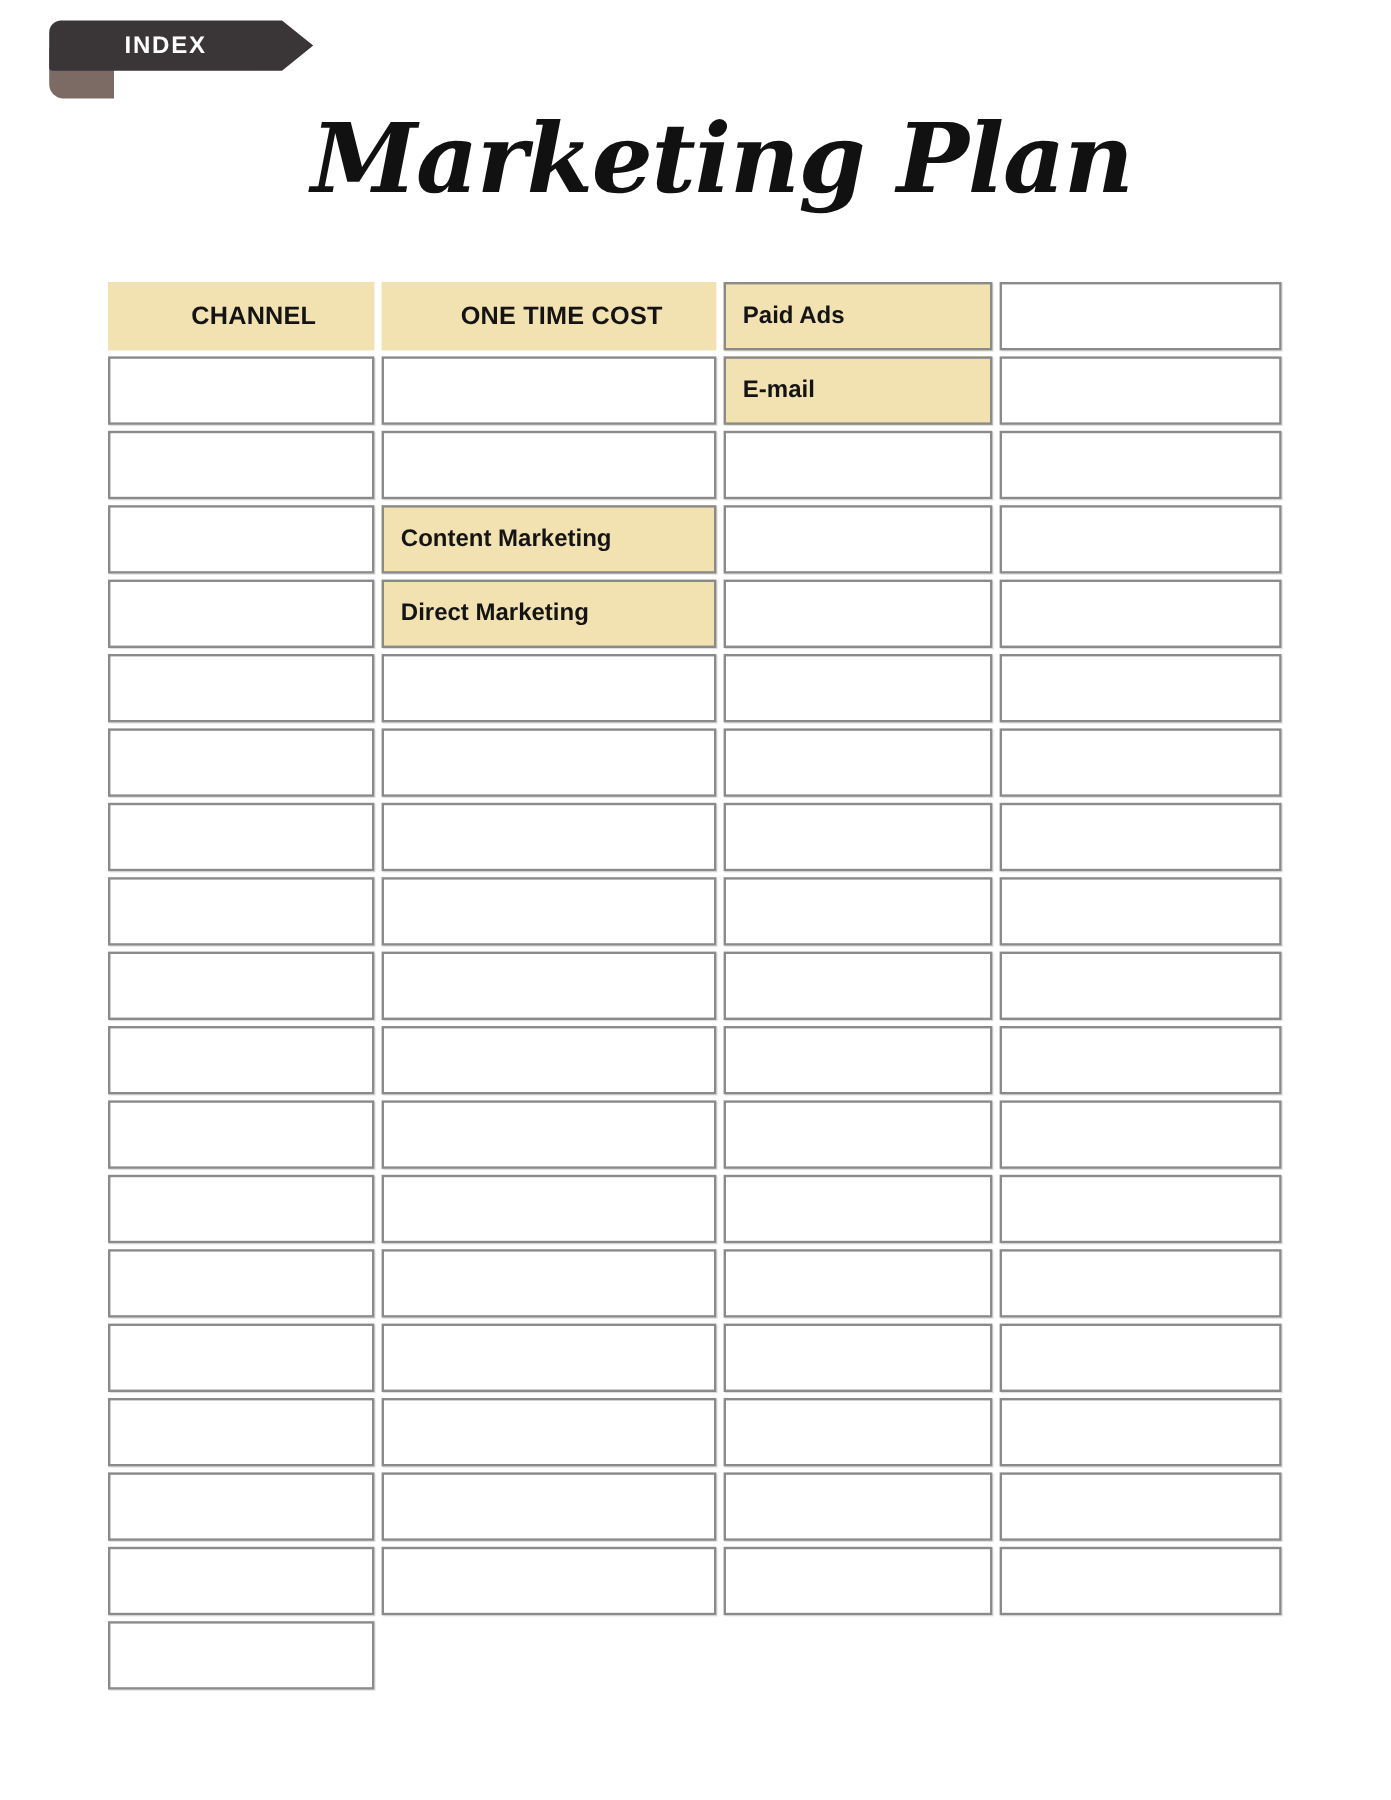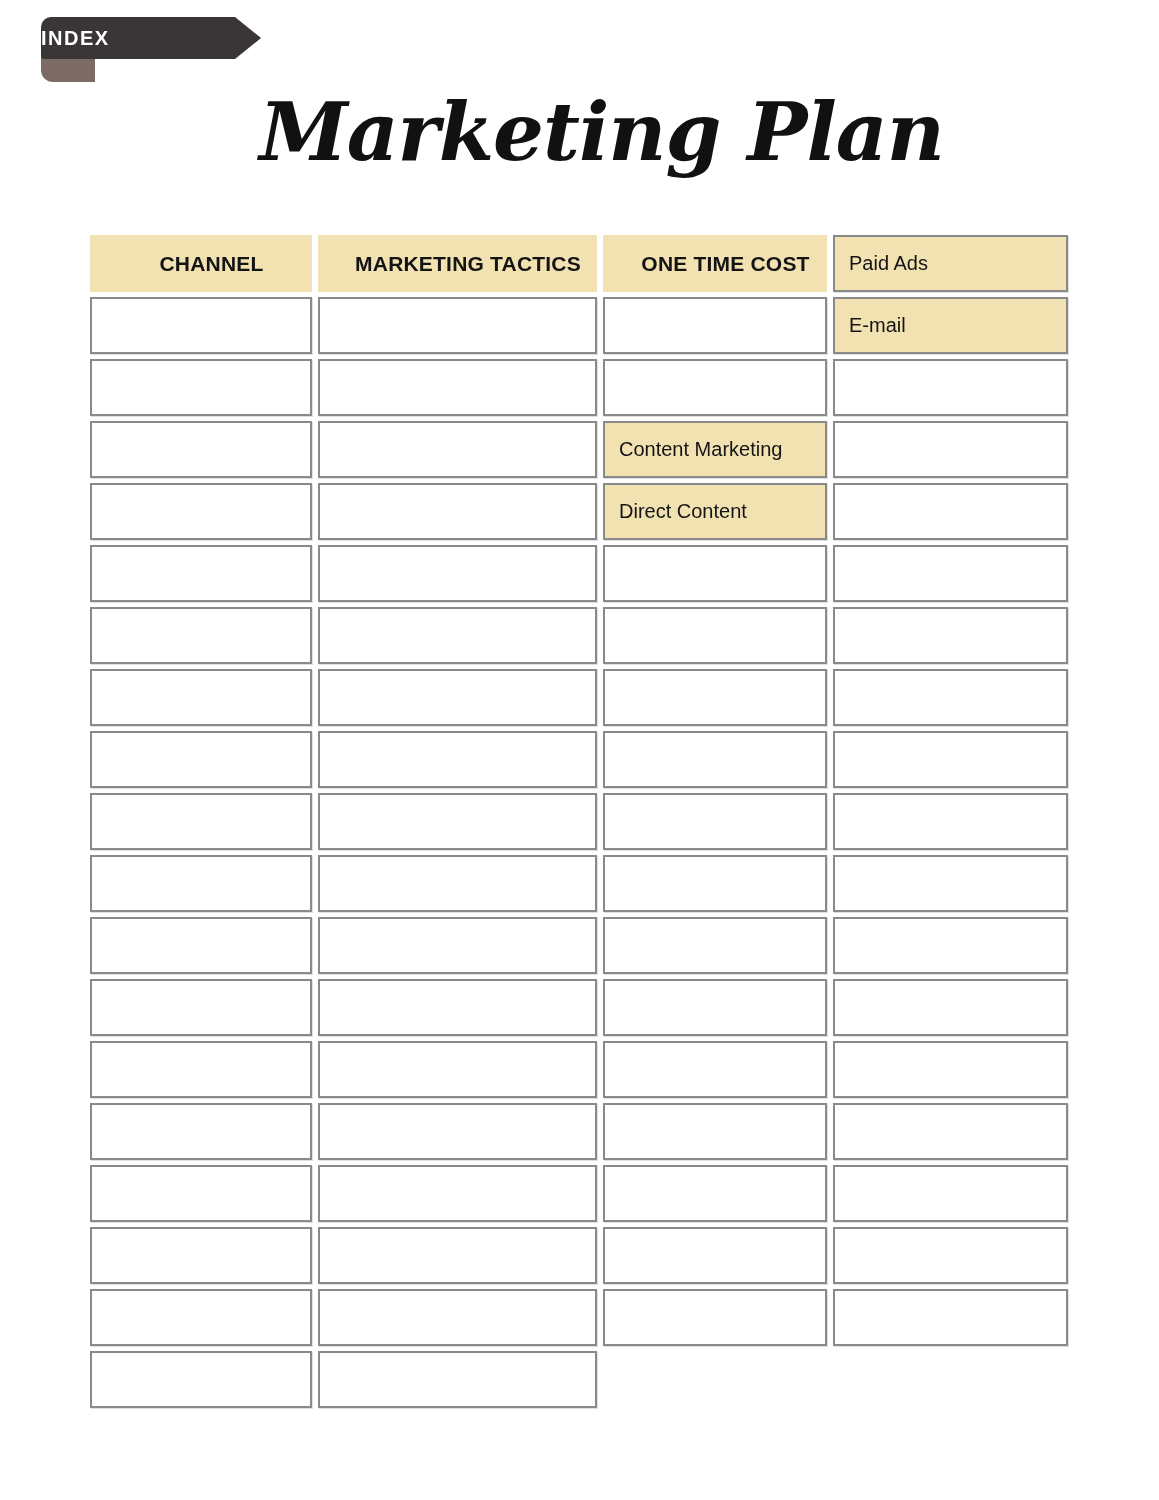--- a/index.html
+++ b/index.html
@@ -33,7 +33,7 @@
     width:194px; height:42px;
     background:var(--dark);
     border-radius:10px 0 0 3px;
-    display:flex; align-items:center; 
+    display:flex; align-items:center; justify-content:center;
   }
   .index-banner .label{
     color:#ffffff;

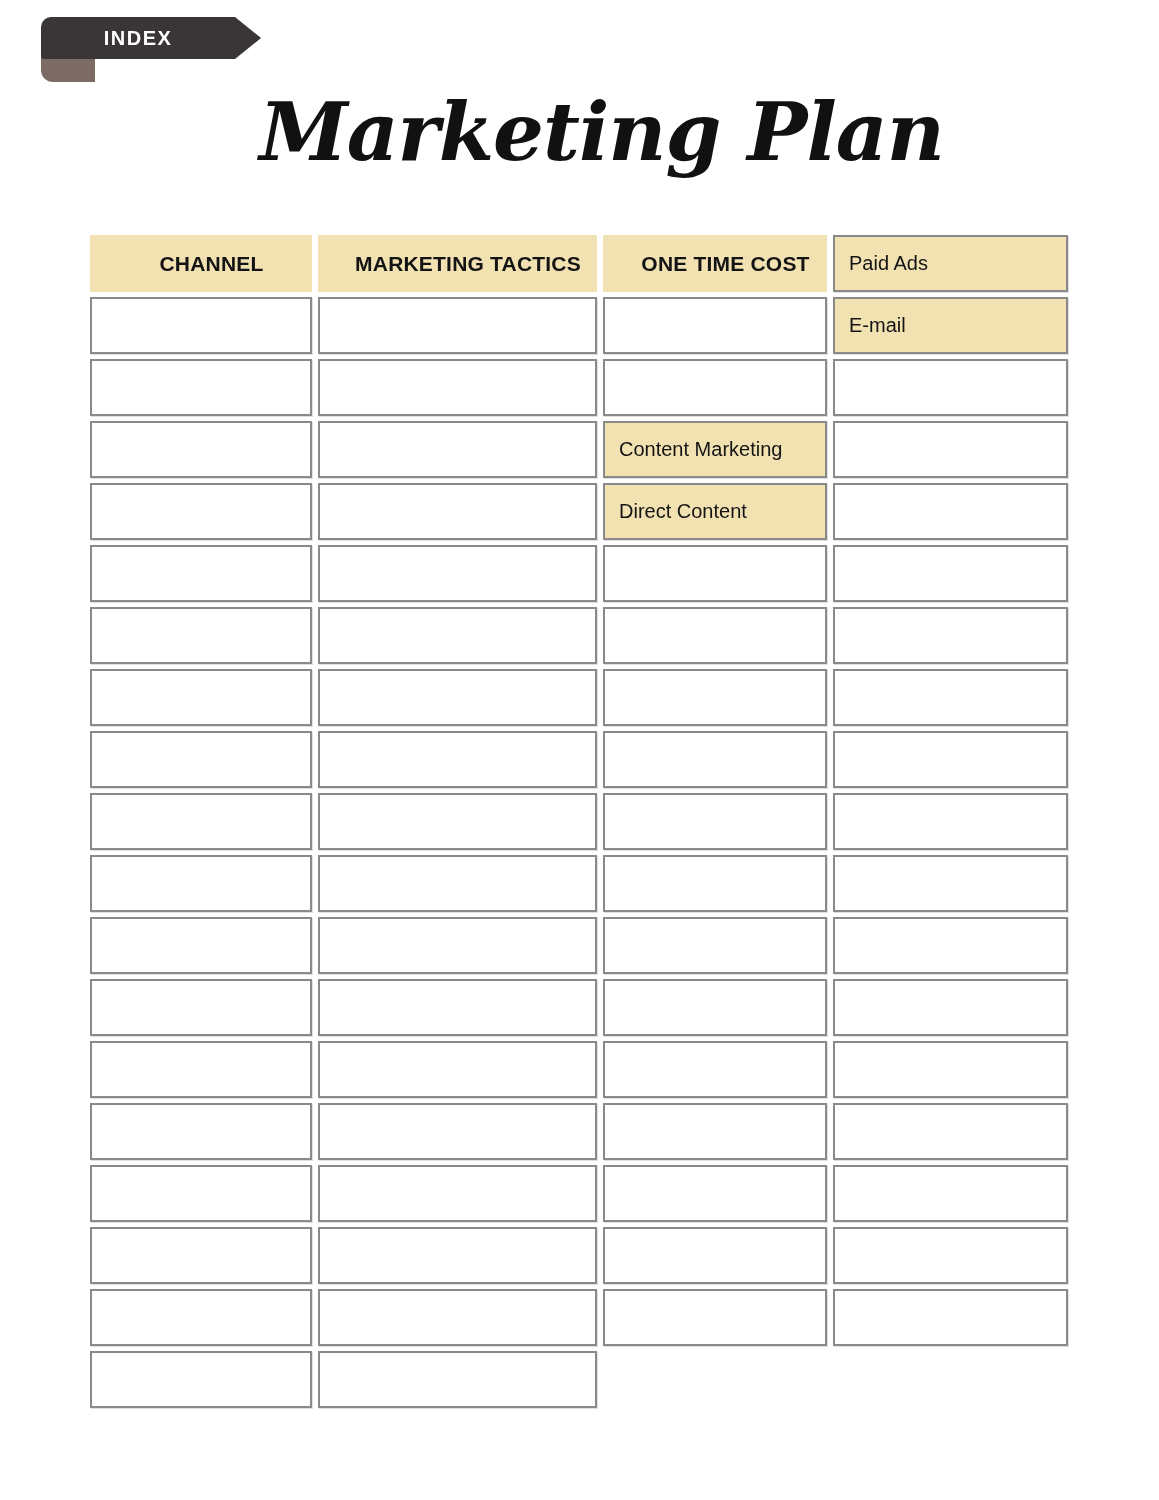--- a/index.html
+++ b/index.html
@@ -119,7 +119,6 @@
 
   <div class="table" id="table-grid">
       <div class="th">CHANNEL</div>
-      <div class="th">MARKETING TACTICS</div>
       <div class="th">ONE TIME COST</div>
       <div class="cell label-cell">Paid Ads</div>
       <div class="cell"></div>

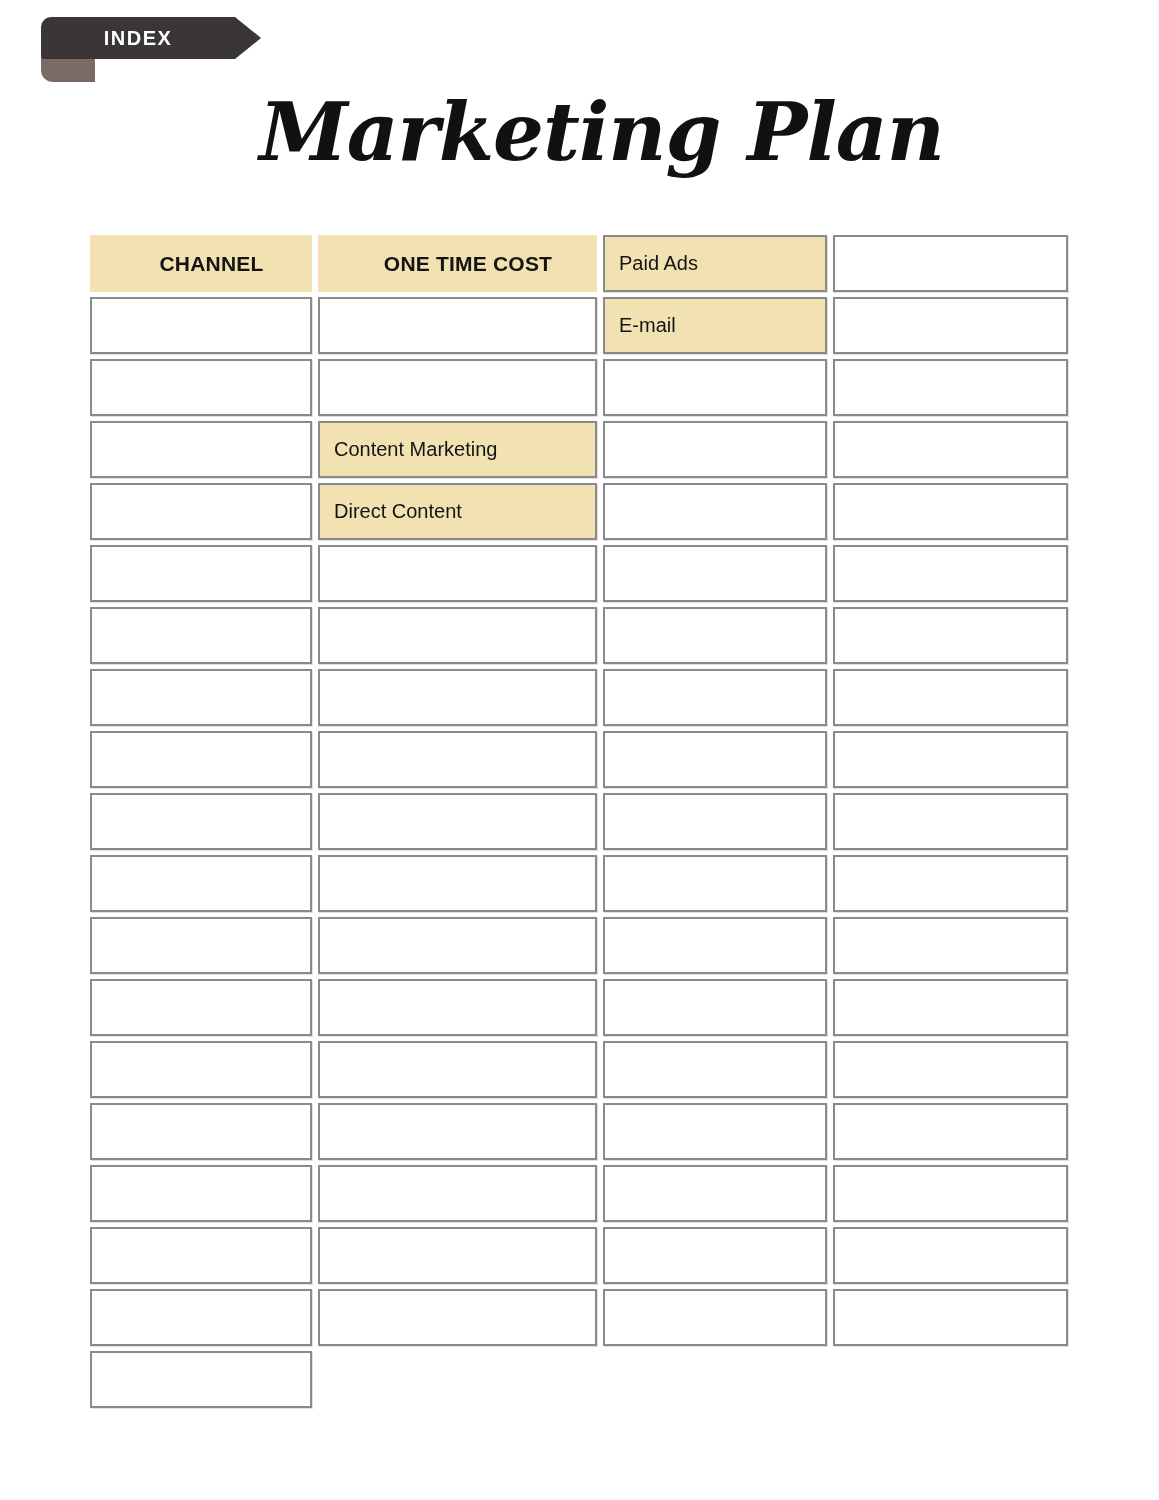--- a/index.html
+++ b/index.html
@@ -95,7 +95,7 @@
     background:var(--accent);
     display:flex; align-items:center;
     padding-left:14px;
-    font-weight:400;
+    font-weight:700;
     font-size:20px;
     color:var(--ink);
   }

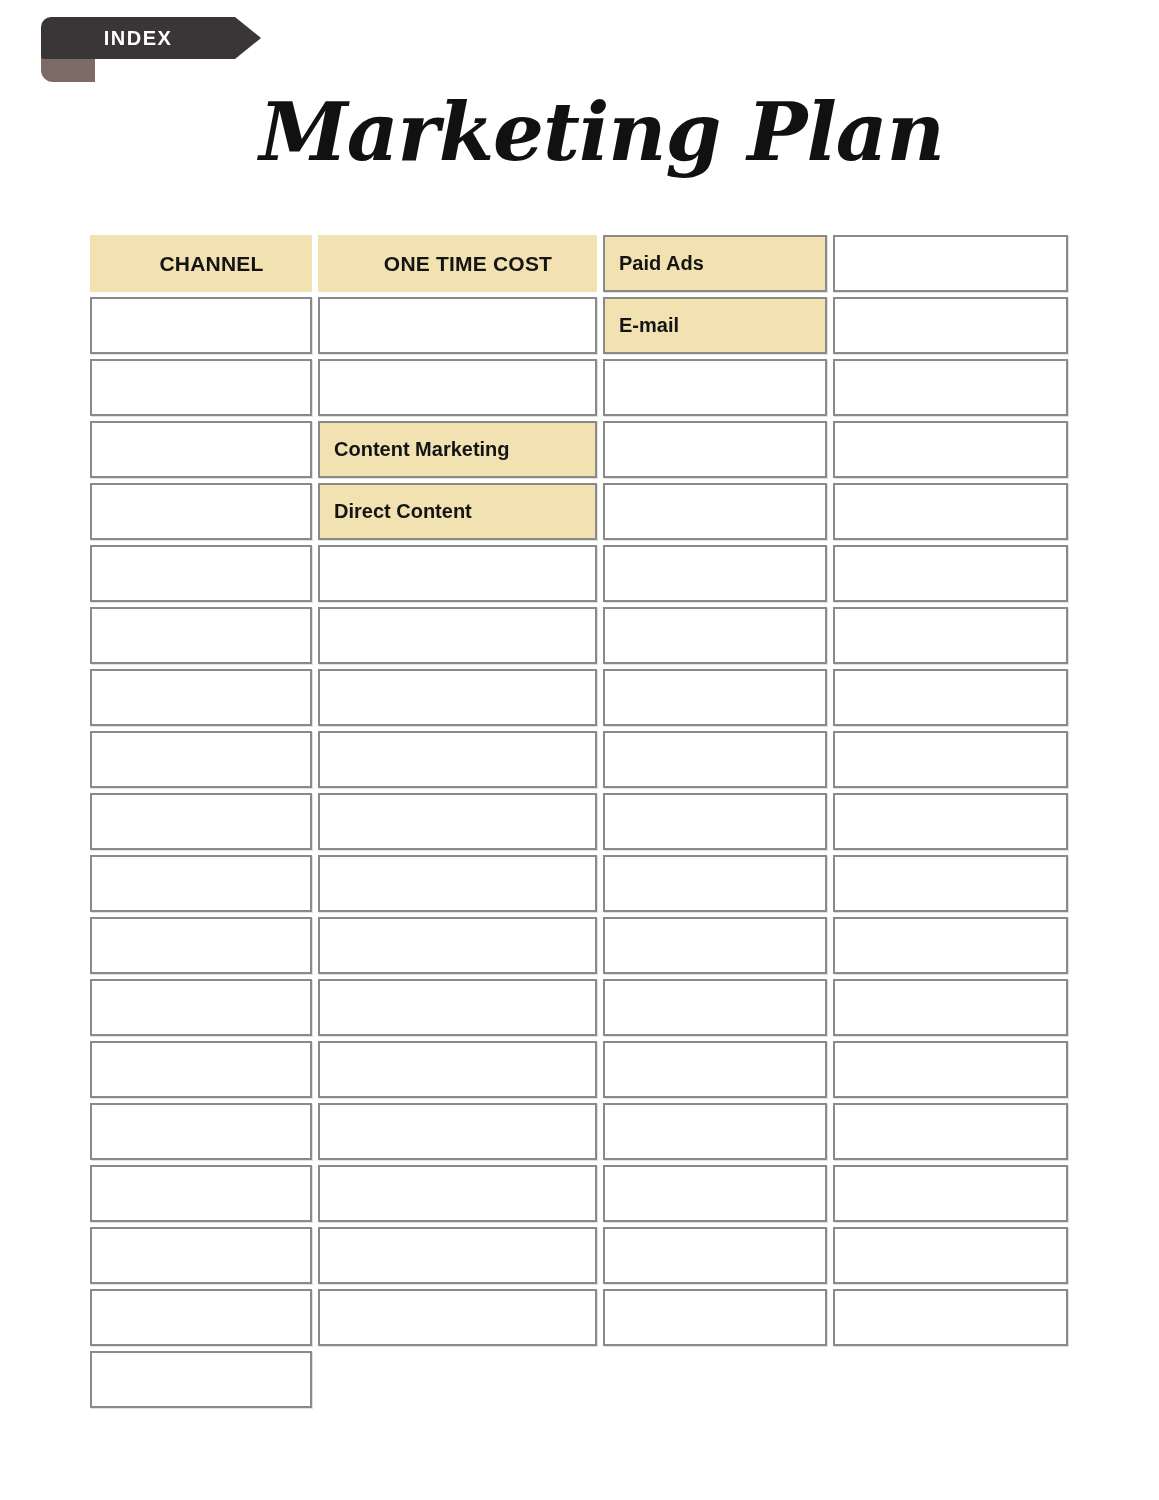--- a/index.html
+++ b/index.html
@@ -135,7 +135,7 @@
       <div class="cell"></div>
       <div class="cell"></div>
       <div class="cell"></div>
-      <div class="cell label-cell indented">Direct Content</div>
+      <div class="cell label-cell indented">Direct Marketing</div>
       <div class="cell"></div>
       <div class="cell"></div>
       <div class="cell"></div>

